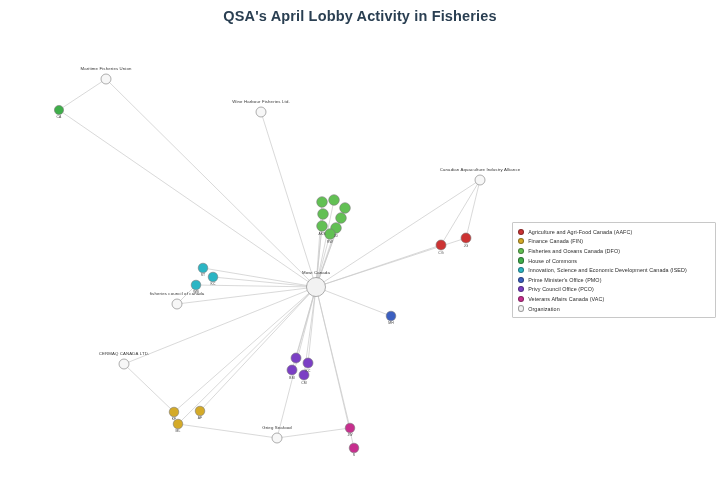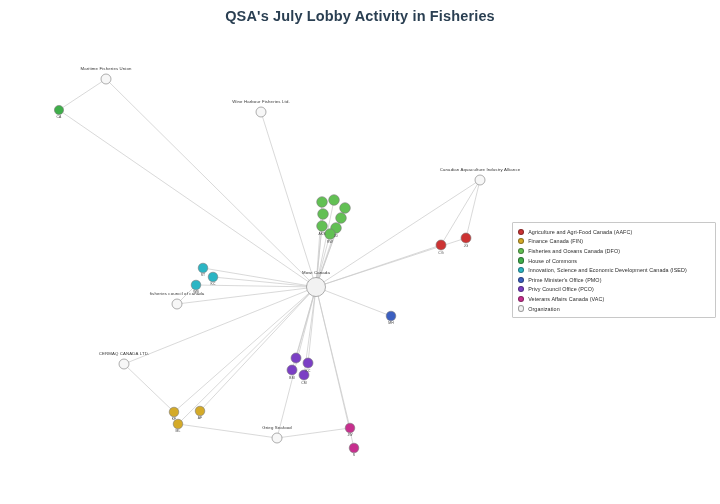--- a/index.html
+++ b/index.html
@@ -83,7 +83,7 @@
 </head>
 <body>
 
-<div id="chart-title">QSA's July Lobby Activity in Fisheries</div>
+<div id="chart-title">QSA's April Lobby Activity in Fisheries</div>
 
 <svg id="graph-canvas" viewBox="0 0 720 504">
     <g>

